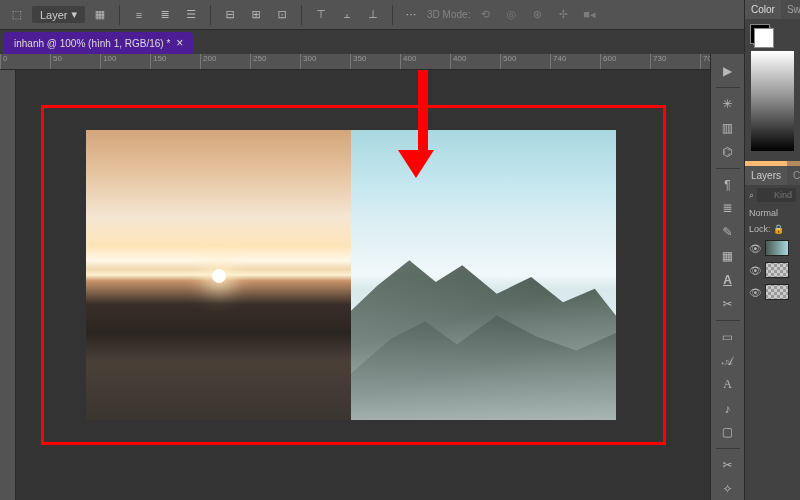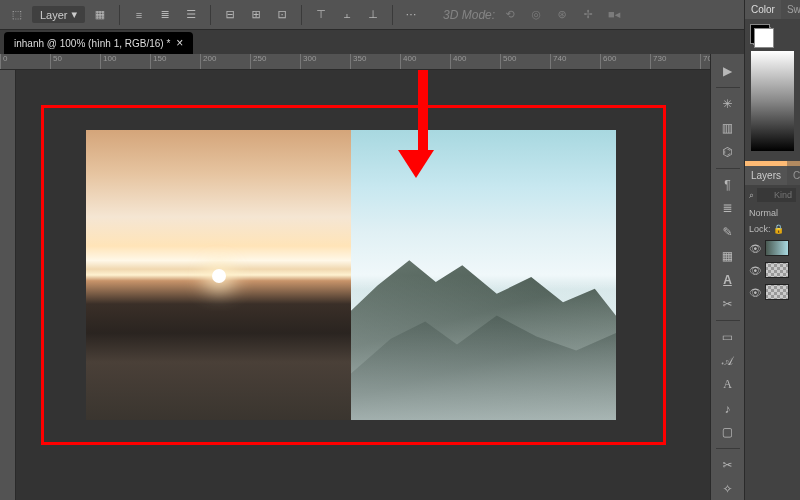--- a/index.html
+++ b/index.html
@@ -79,7 +79,7 @@
   <span class="tbtn">⊥</span>
   <div class="divider"></div>
   <span class="tbtn dots">⋯</span>
-  <span class="disabled" style="margin-left:16px;font-size:12px;font-style:italic;">3D Mode:</span>
+  <span class="disabled" style="margin-left:0;font-size:10px;">3D Mode:</span>
   <span class="tbtn disabled">⟲</span>
   <span class="tbtn disabled">◎</span>
   <span class="tbtn disabled">⊛</span>

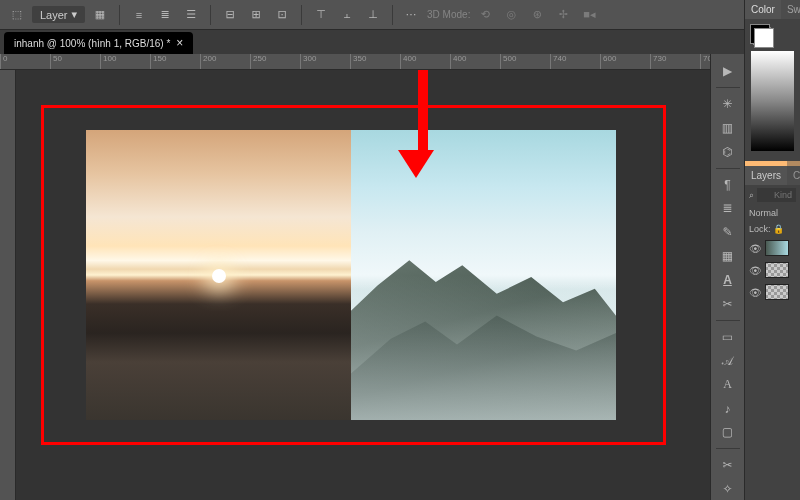--- a/index.html
+++ b/index.html
@@ -13,7 +13,7 @@
 .disabled { opacity: 0.4; }
 
 .tabbar { height: 24px; background: #3a3a3a; display: flex; align-items: flex-end; }
-.tab { background: #000000; padding: 4px 10px; font-size: 10px; color: #ddd; display: flex; align-items: center; gap: 6px; border-top-left-radius: 4px; border-top-right-radius: 4px; margin-left: 4px; }
+.tab { background: #4c1d95; padding: 4px 10px; font-size: 10px; color: #ddd; display: flex; align-items: center; gap: 6px; border-top-left-radius: 4px; border-top-right-radius: 4px; margin-left: 4px; }
 .tab .x { font-size: 12px; cursor: pointer; }
 
 .ruler-h { position: absolute; top: 54px; left: 0; right: 90px; height: 16px; background: #535353; border-bottom: 1px solid #2a2a2a; display: flex; overflow: hidden; font-size: 8px; color: #999; }

